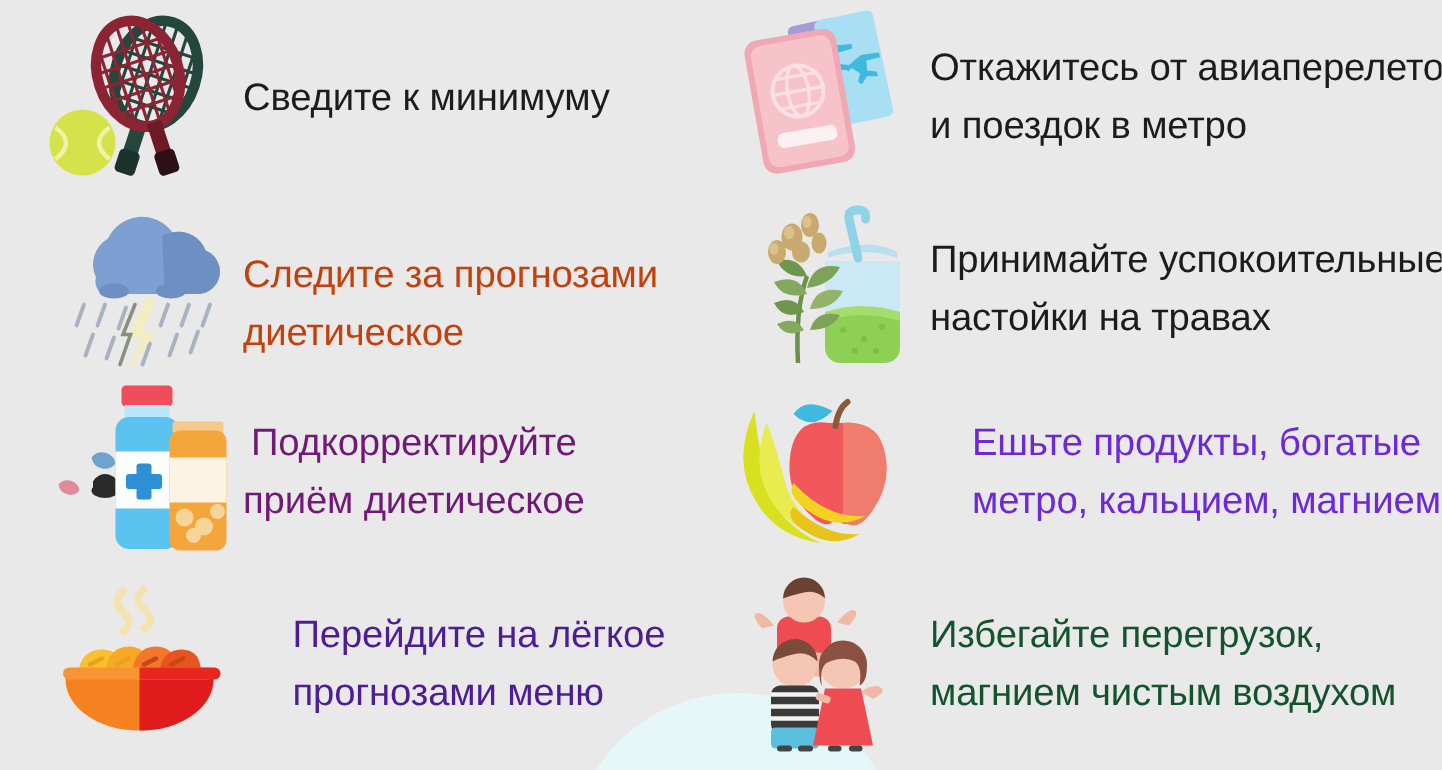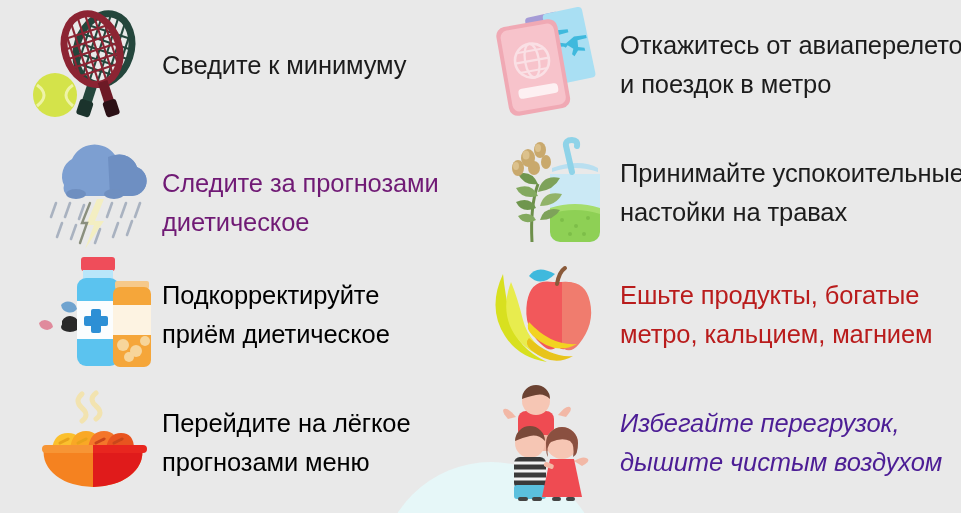--- a/index.html
+++ b/index.html
@@ -188,7 +188,7 @@
           </g>
         </svg>
       </div>
-      <div class="tip-text" style="color: #701a75; margin-top: 20px;">
+      <div class="tip-text" style="color: #c2410c; margin-top: 20px;">
         <span class="l1">Следите за прогнозами</span>
         <span class="l2">диетическое</span>
       </div>

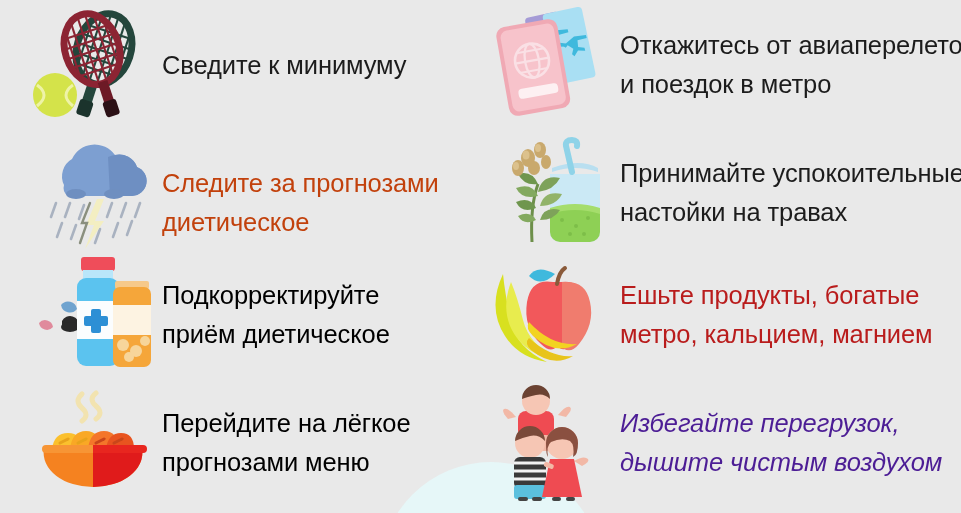--- a/index.html
+++ b/index.html
@@ -279,7 +279,7 @@
           </g>
         </svg>
       </div>
-      <div class="tip-text" style="color: #000000;">
+      <div class="tip-text" style="color: #701a75; text-align: center;">
         <span class="l1">Подкорректируйте</span>
         <span class="l2">приём диетическое</span>
       </div>

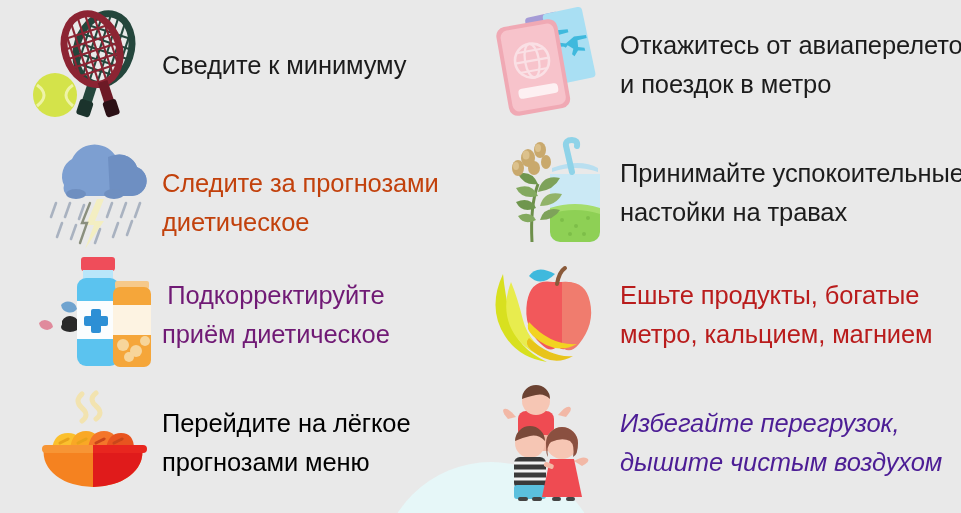--- a/index.html
+++ b/index.html
@@ -304,7 +304,7 @@
           </g>
         </svg>
       </div>
-      <div class="tip-text" style="color: #b91c1c;">
+      <div class="tip-text" style="color: #6d28d9; margin-left: 28px;">
         <span class="l1">Ешьте продукты, богатые</span>
         <span class="l2">метро, кальцием, магнием</span>
       </div>

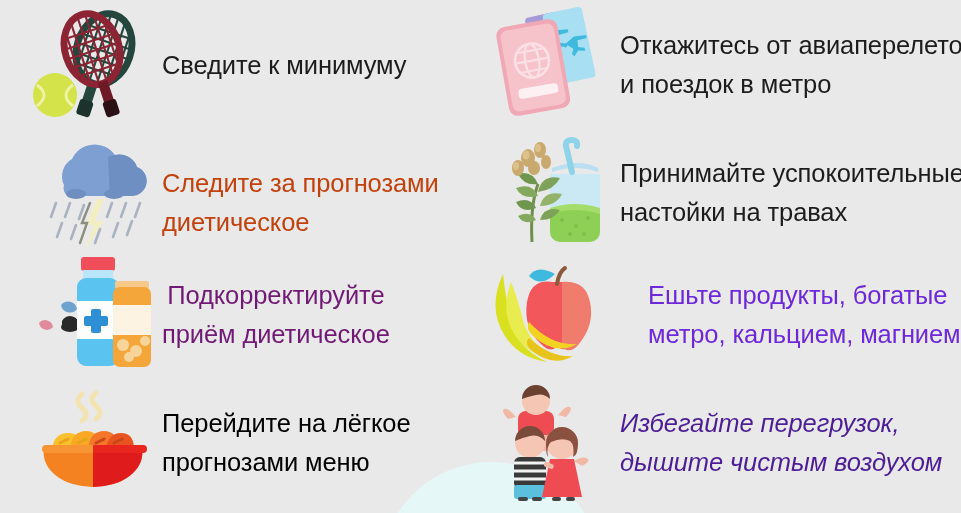--- a/index.html
+++ b/index.html
@@ -340,7 +340,7 @@
           <path d="M63 58 l50 0 a4 4 0 0 1 0 8 l-50 0 z" fill="#e8261f"></path>
         </svg>
       </div>
-      <div class="tip-text" style="color: #000000;">
+      <div class="tip-text" style="color: #4c1d95; margin-left: 33px;">
         <span class="l1">Перейдите на лёгкое</span>
         <span class="l2">прогнозами меню</span>
       </div>

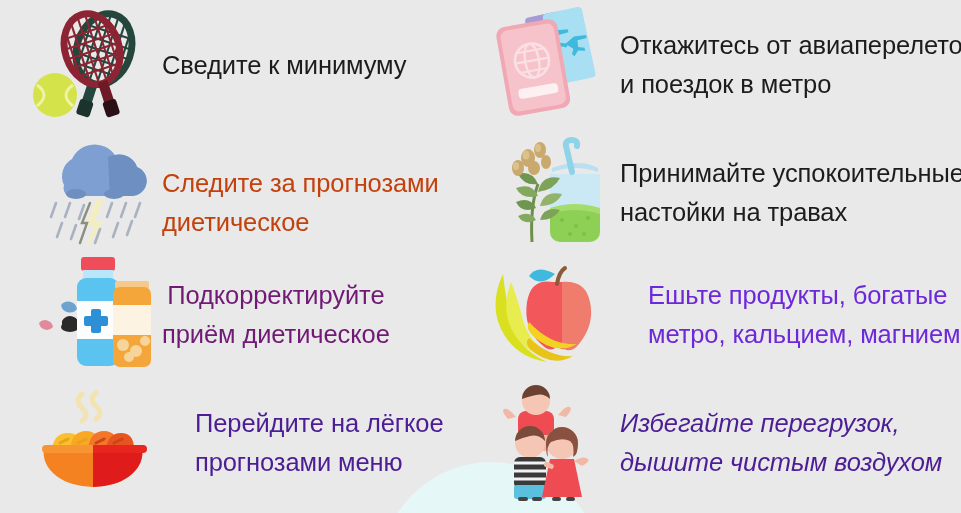--- a/index.html
+++ b/index.html
@@ -385,7 +385,7 @@
           </g>
         </svg>
       </div>
-      <div class="tip-text" style="color: #4c1d95; font-style: italic;">
+      <div class="tip-text" style="color: #14532d;">
         <span class="l1">Избегайте перегрузок,</span>
         <span class="l2">дышите чистым воздухом</span>
       </div>

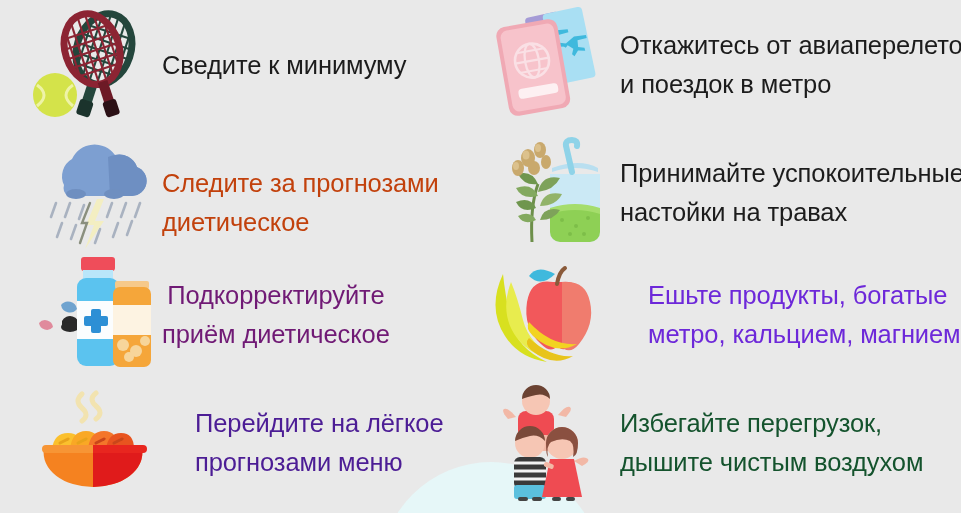--- a/index.html
+++ b/index.html
@@ -387,7 +387,7 @@
       </div>
       <div class="tip-text" style="color: #14532d;">
         <span class="l1">Избегайте перегрузок,</span>
-        <span class="l2">дышите чистым воздухом</span>
+        <span class="l2">магнием чистым воздухом</span>
       </div>
     </div>
 

